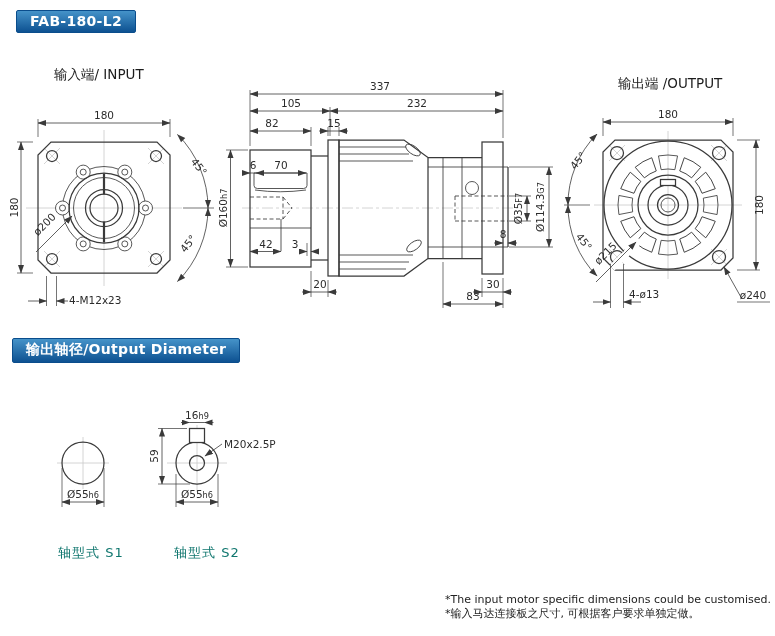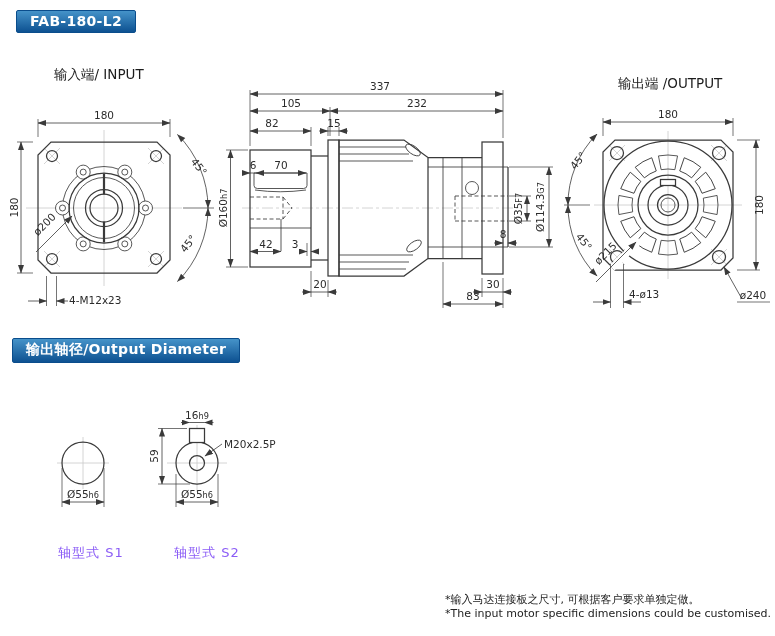--- a/index.html
+++ b/index.html
@@ -14,7 +14,7 @@
   .viewlabel{position:absolute;font-size:13.5px;color:#1c1c1c;}
   .label-input{left:54px;top:66px;}
   .label-output{left:618px;top:67px;margin-top:8px;}
-  .shaftlabel{position:absolute;font-size:13px;color:#8b5cf6;letter-spacing:1px;}
+  .shaftlabel{position:absolute;font-size:13px;color:#0f766e;letter-spacing:1px;}
   .shaft-s1{left:58px;top:544px;}
   .shaft-s2{left:174px;top:544px;}
   .notes{position:absolute;left:445px;top:593px;font-size:11px;color:#222;line-height:1.3;}

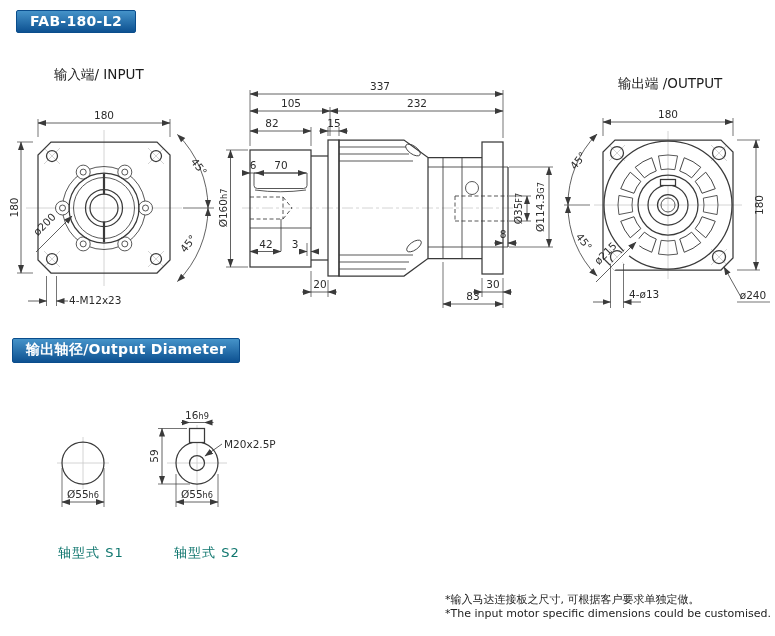--- a/index.html
+++ b/index.html
@@ -330,8 +330,8 @@
   <div class="shaftlabel shaft-s1">轴型式 S1</div>
   <div class="shaftlabel shaft-s2">轴型式 S2</div>
   <div class="notes">
+    <div>*The input motor specific dimensions could be customised.</div>
     <div>*输入马达连接板之尺寸, 可根据客户要求单独定做。</div>
-    <div>*The input motor specific dimensions could be customised.</div>
   </div>
 </div>
 

